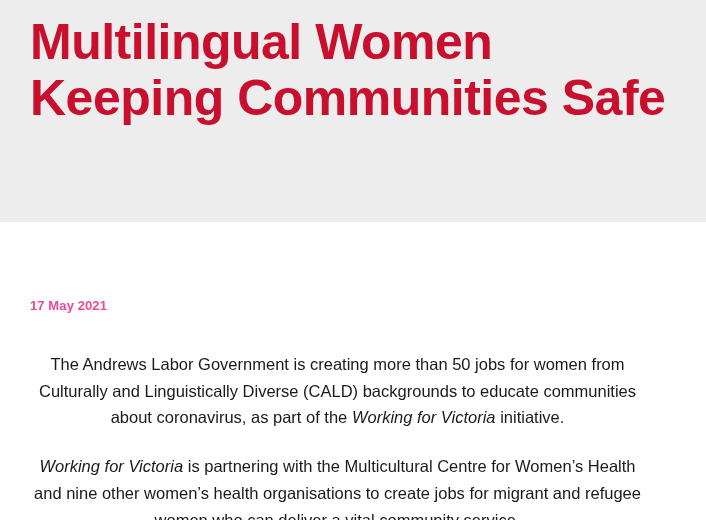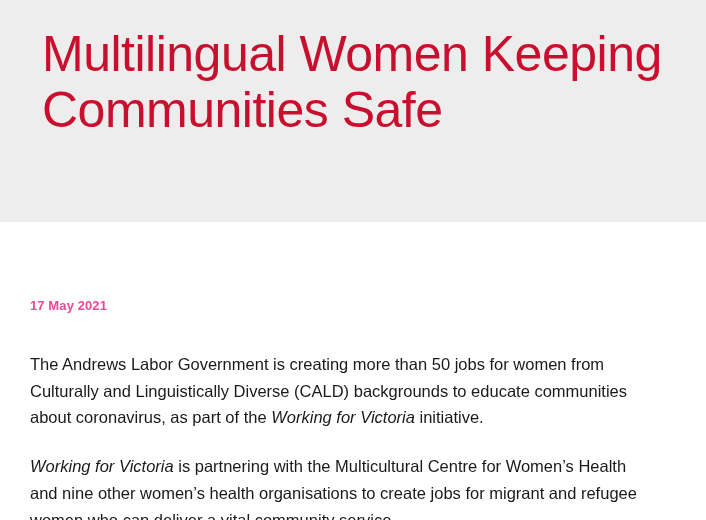--- a/index.html
+++ b/index.html
@@ -30,9 +30,9 @@
     color: #c8102e;
     font-size: 50px;
     line-height: 1.12;
-    font-weight: normal;
+    font-weight: bold;
     letter-spacing: -0.5px;
-    margin: 12px;
+    margin: 0;
     max-width: 640px;
   }
   .content {

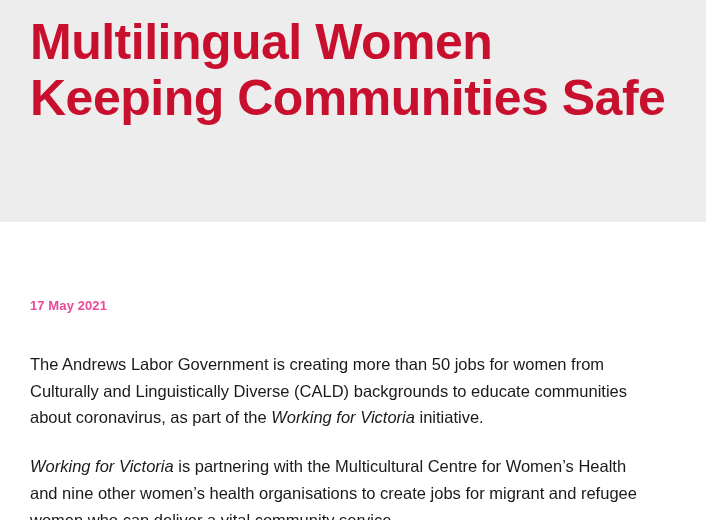--- a/index.html
+++ b/index.html
@@ -54,6 +54,7 @@
     line-height: 1.62;
     color: #1a1a1a;
     max-width: 615px;
+    text-align: center;
   }
   .body-copy p:last-child {
     margin-bottom: 0;

